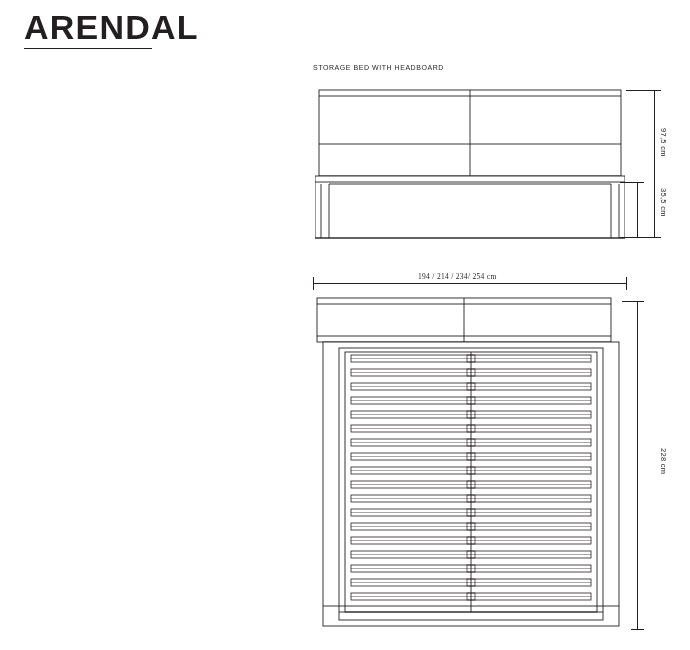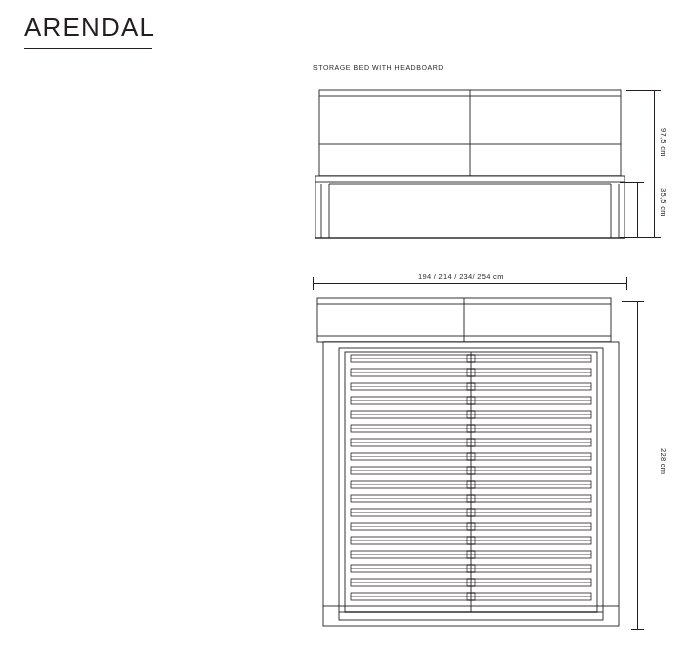--- a/index.html
+++ b/index.html
@@ -22,9 +22,9 @@
     width: 150px;
   }
   #brand-title {
-    font-size: 26px;
+    font-size: 34px;
     letter-spacing: 1.2px;
-    font-weight: normal;
+    font-weight: bold;
     color: #231f20;
     line-height: 30px;
     white-space: nowrap;

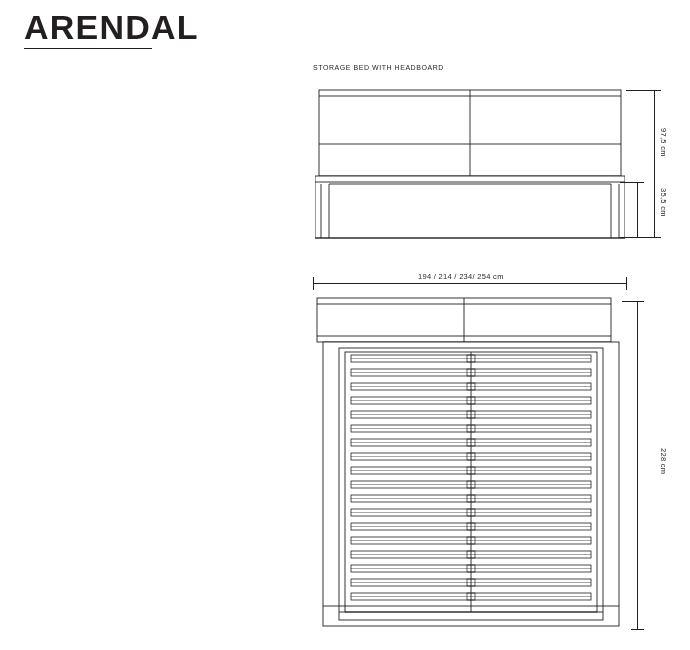--- a/index.html
+++ b/index.html
@@ -95,6 +95,7 @@
   #dim-width-label {
     left: 418px;
     top: 272px;
+    font-family: Liberation Serif, serif;
   }
   #dim-depth-label {
     left: 659px;

